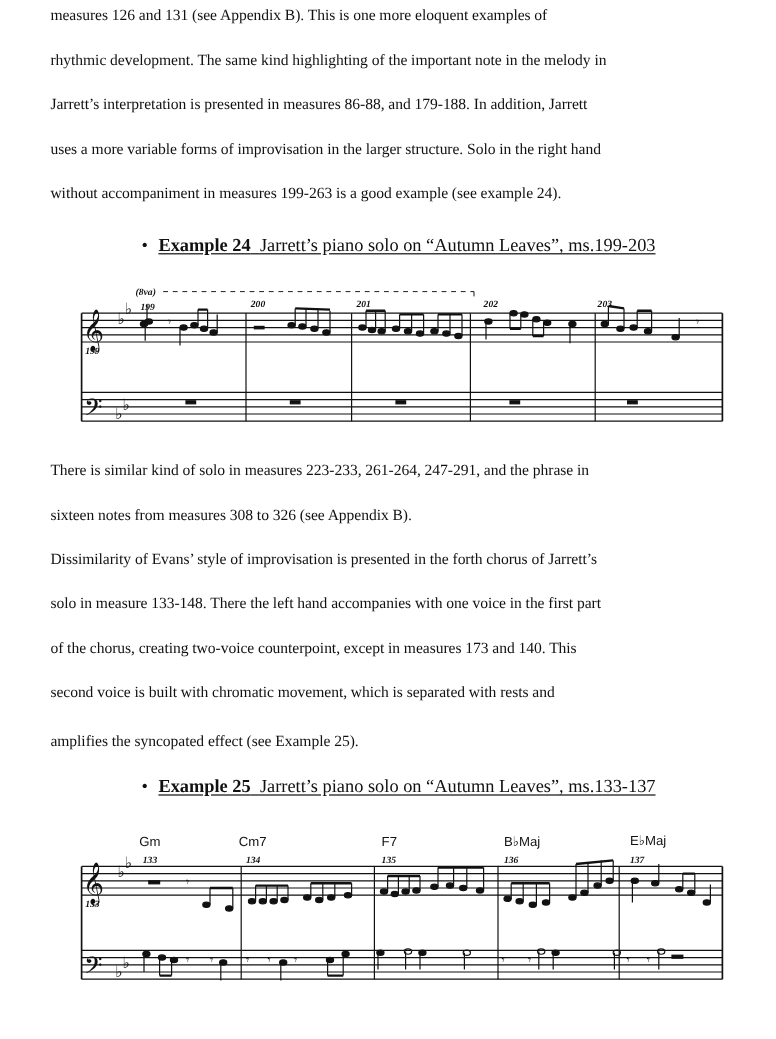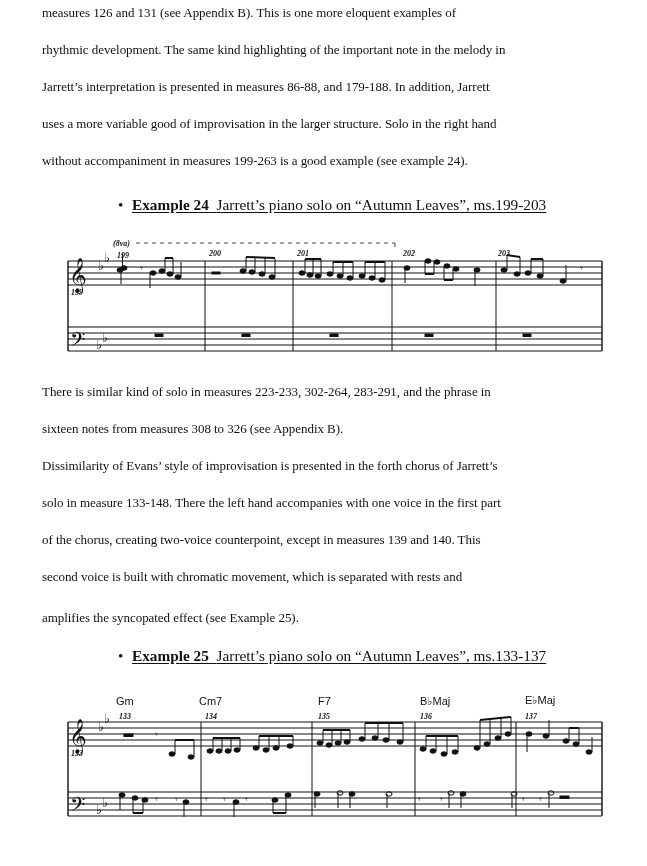--- a/index.html
+++ b/index.html
@@ -23,7 +23,7 @@
   <div class="line" style="top:5px">measures 126 and 131 (see Appendix B). This is one more eloquent examples of</div>
   <div class="line" style="top:42px">rhythmic development. The same kind highlighting of the important note in the melody in</div>
   <div class="line" style="top:79px">Jarrett’s interpretation is presented in measures 86-88, and 179-188. In addition, Jarrett</div>
-  <div class="line" style="top:116px">uses a more variable good of improvisation in the larger structure. Solo in the right hand</div>
+  <div class="line" style="top:116px">uses a more variable forms of improvisation in the larger structure. Solo in the right hand</div>
   <div class="line" style="top:153px">without accompaniment in measures 199-263 is a good example (see example 24).</div>
 </div>
 

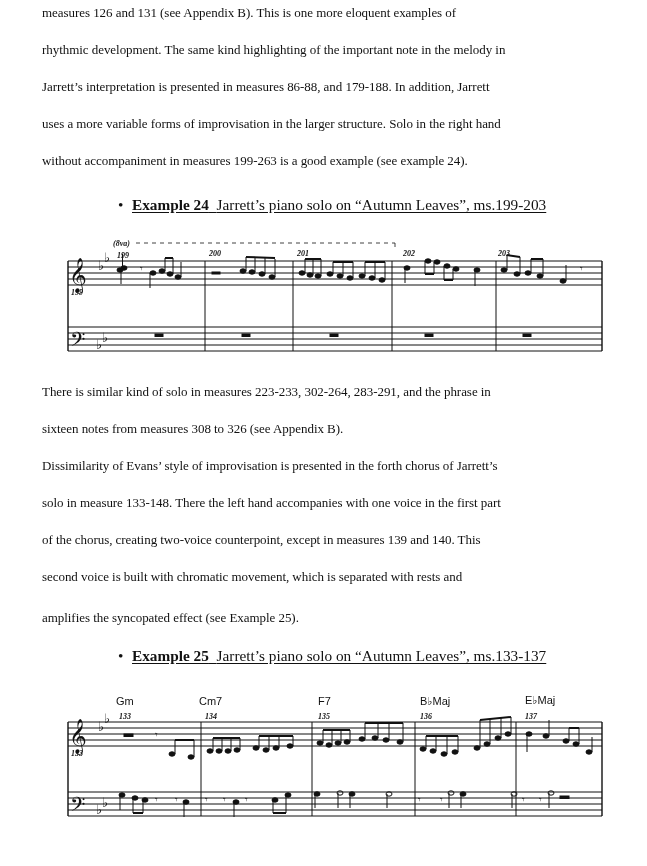--- a/index.html
+++ b/index.html
@@ -163,7 +163,7 @@
 </div>
 
 <div>
-  <div class="line" style="top:384px">There is similar kind of solo in measures 223-233, 302-264, 283-291, and the phrase in</div>
+  <div class="line" style="top:384px">There is similar kind of solo in measures 223-233, 261-264, 247-291, and the phrase in</div>
   <div class="line" style="top:421px">sixteen notes from measures 308 to 326 (see Appendix B).</div>
   <div class="line" style="top:458px">Dissimilarity of Evans’ style of improvisation is presented in the forth chorus of Jarrett’s</div>
   <div class="line" style="top:495px">solo in measure 133-148. There the left hand accompanies with one voice in the first part</div>

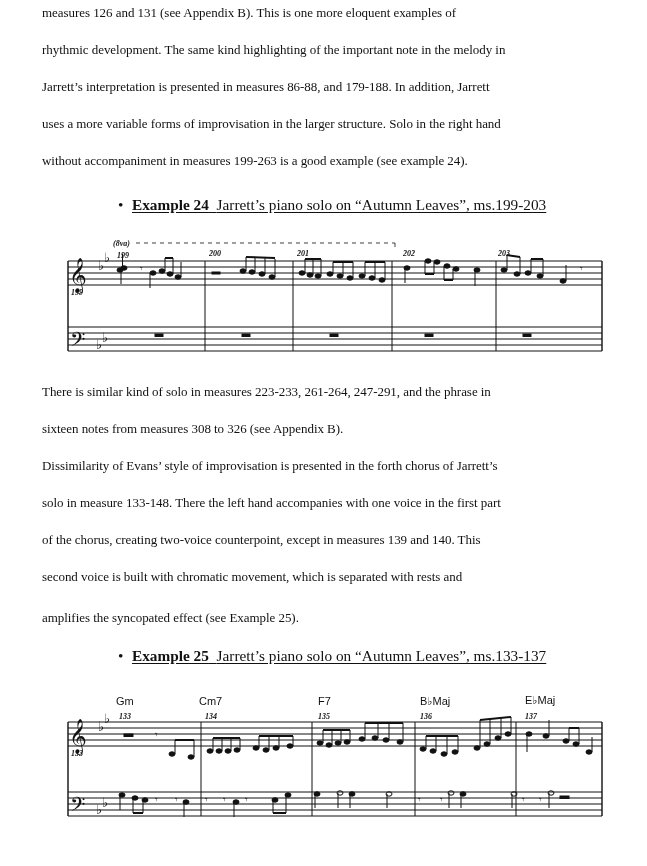--- a/index.html
+++ b/index.html
@@ -167,7 +167,7 @@
   <div class="line" style="top:421px">sixteen notes from measures 308 to 326 (see Appendix B).</div>
   <div class="line" style="top:458px">Dissimilarity of Evans’ style of improvisation is presented in the forth chorus of Jarrett’s</div>
   <div class="line" style="top:495px">solo in measure 133-148. There the left hand accompanies with one voice in the first part</div>
-  <div class="line" style="top:532px">of the chorus, creating two-voice counterpoint, except in measures 139 and 140. This</div>
+  <div class="line" style="top:532px">of the chorus, creating two-voice counterpoint, except in measures 173 and 140. This</div>
   <div class="line" style="top:569px">second voice is built with chromatic movement, which is separated with rests and</div>
   <div class="line" style="top:610px">amplifies the syncopated effect (see Example 25).</div>
 </div>

